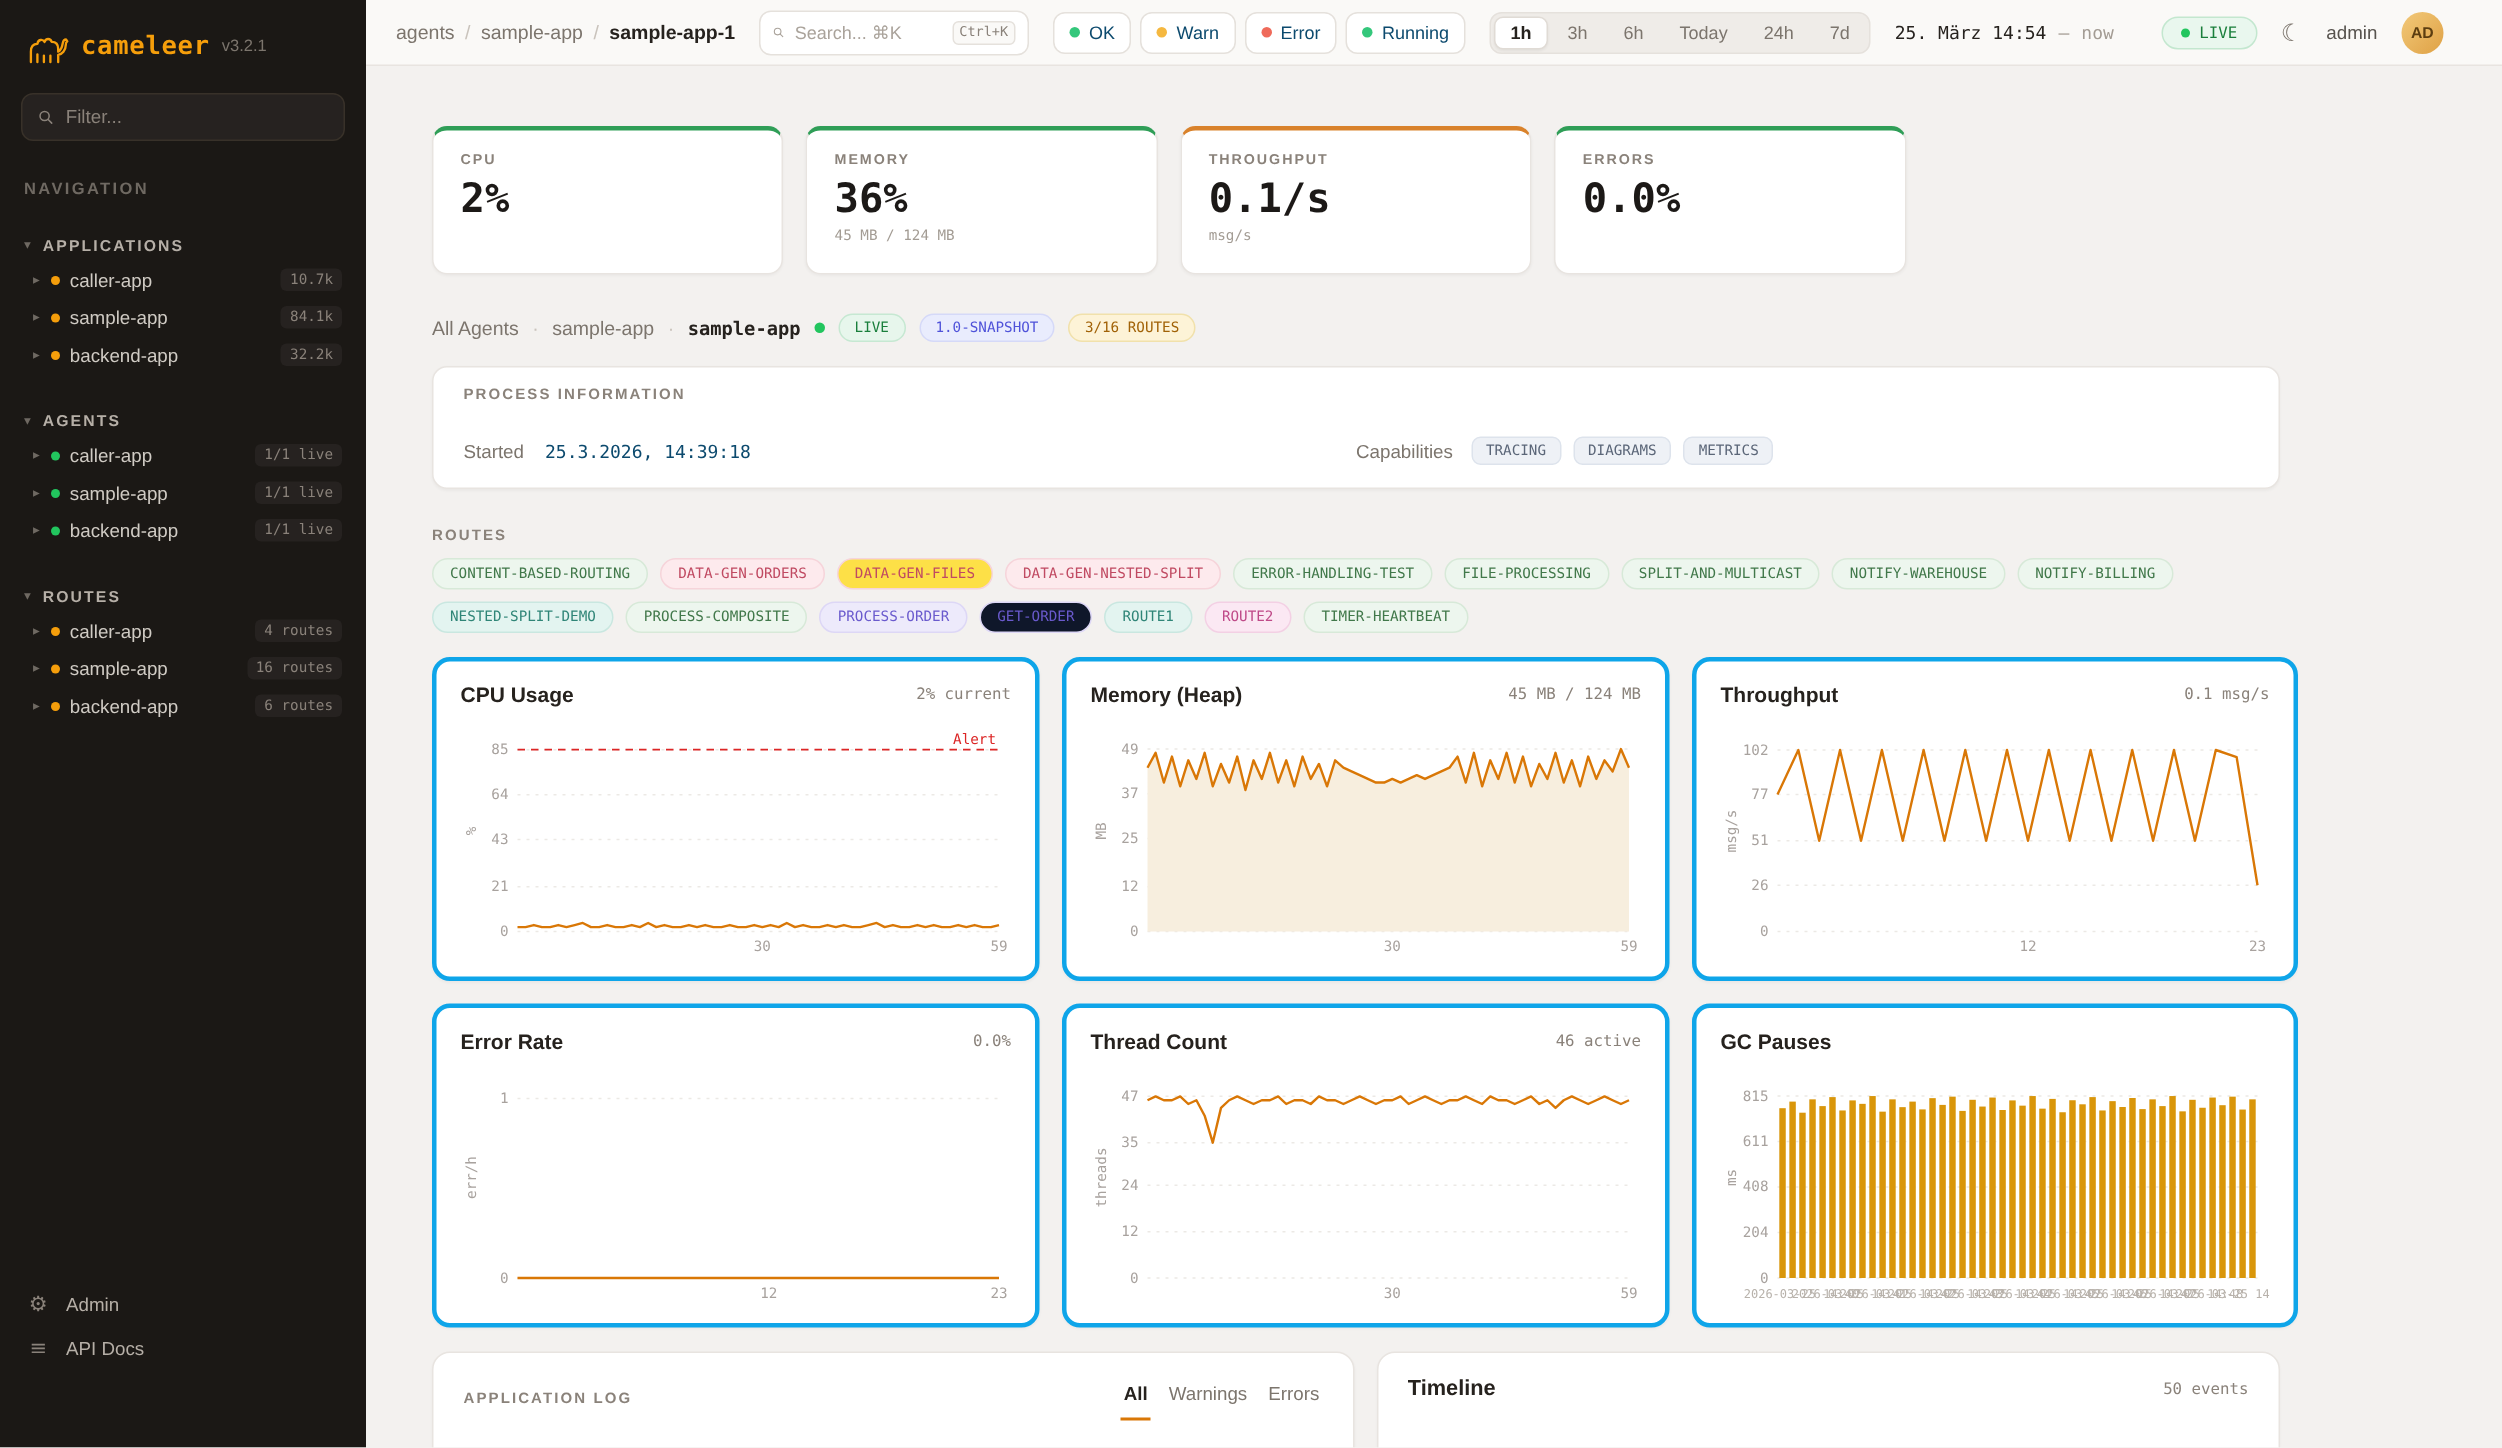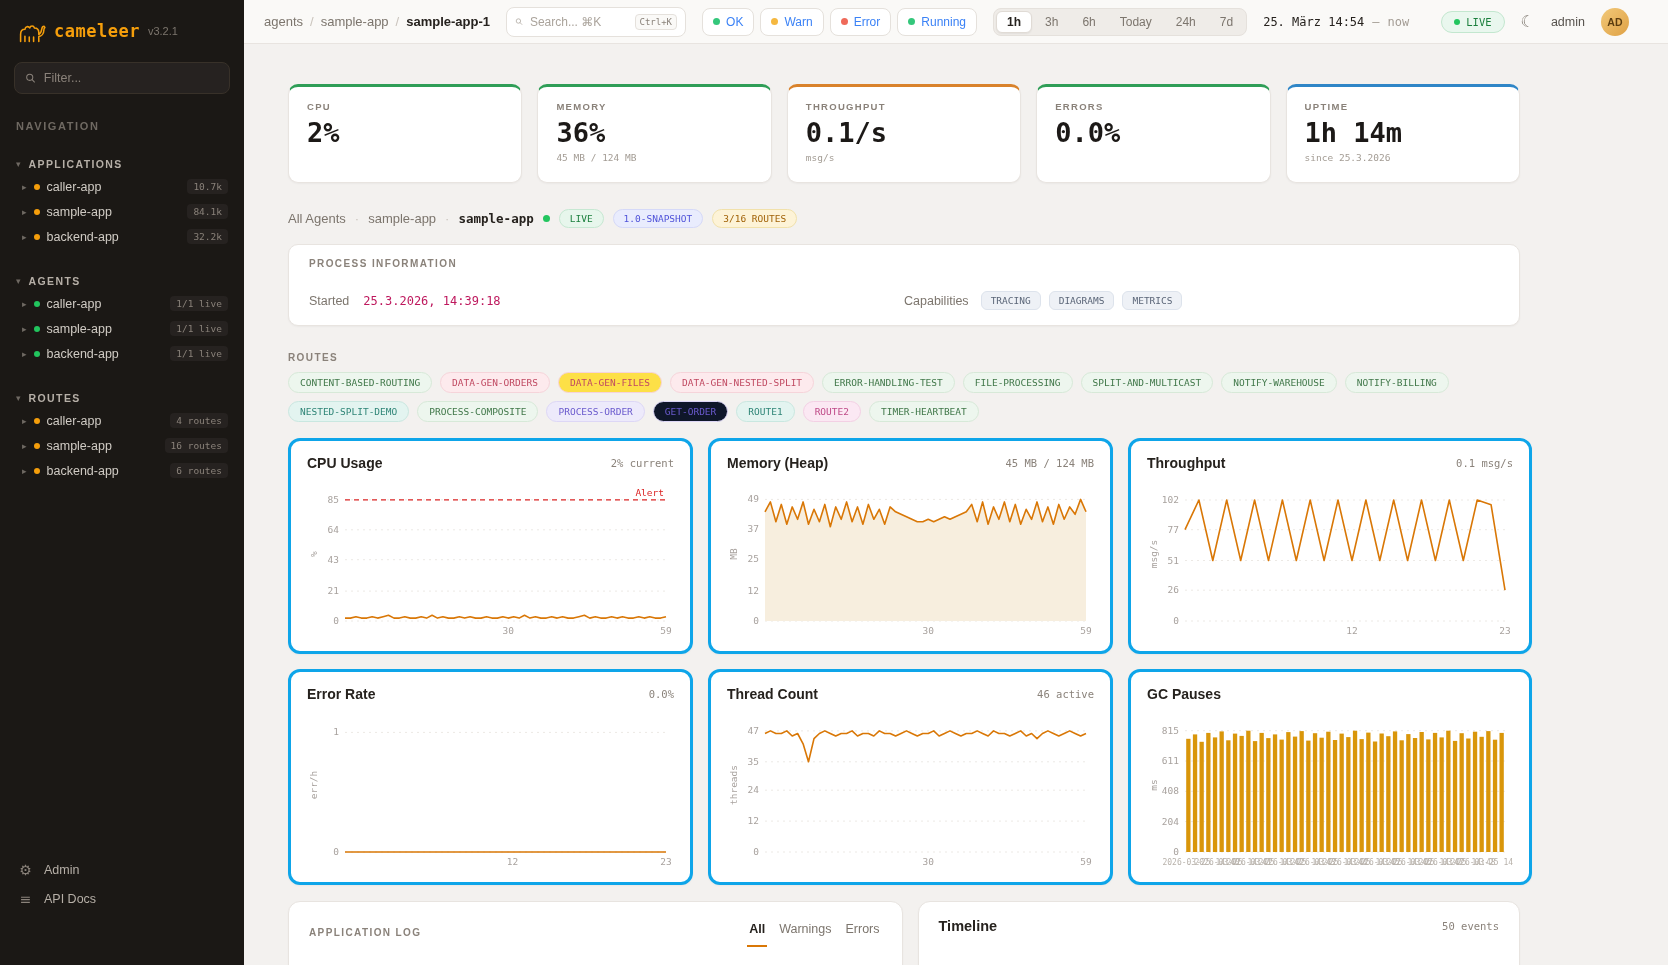--- a/index.html
+++ b/index.html
@@ -42,7 +42,7 @@
   .search-input::placeholder{color:#aaa39b}
   .kbd{font-family:"DejaVu Sans Mono",monospace;font-size:9px;color:#8a827a;border:1px solid #e5e1dc;border-radius:4px;padding:2px 4px;background:#faf9f7;white-space:nowrap}
   .filter-group{display:flex;gap:6px}
-  .status-pill{display:flex;align-items:center;gap:6px;background:#fff;border:1px solid #e5e1dc;border-radius:8px;height:28px;padding:0 10px;font-size:12px;color:#3b82f6;cursor:pointer;font-family:inherit;white-space:nowrap}
+  .status-pill{display:flex;align-items:center;gap:6px;background:#fff;border:1px solid #e5e1dc;border-radius:8px;height:28px;padding:0 10px;font-size:12px;color:#0c4a6e;cursor:pointer;font-family:inherit;white-space:nowrap}
   .status-pill .dot{width:7px;height:7px}
   .range-group{display:flex;background:#efece8;border:1px solid #e5e1dc;border-radius:8px;padding:2px;gap:2px}
   .range{border:1px solid transparent;background:transparent;font-size:12px;color:#7c756d;padding:3px 10px;border-radius:6px;cursor:pointer;font-family:inherit;white-space:nowrap}

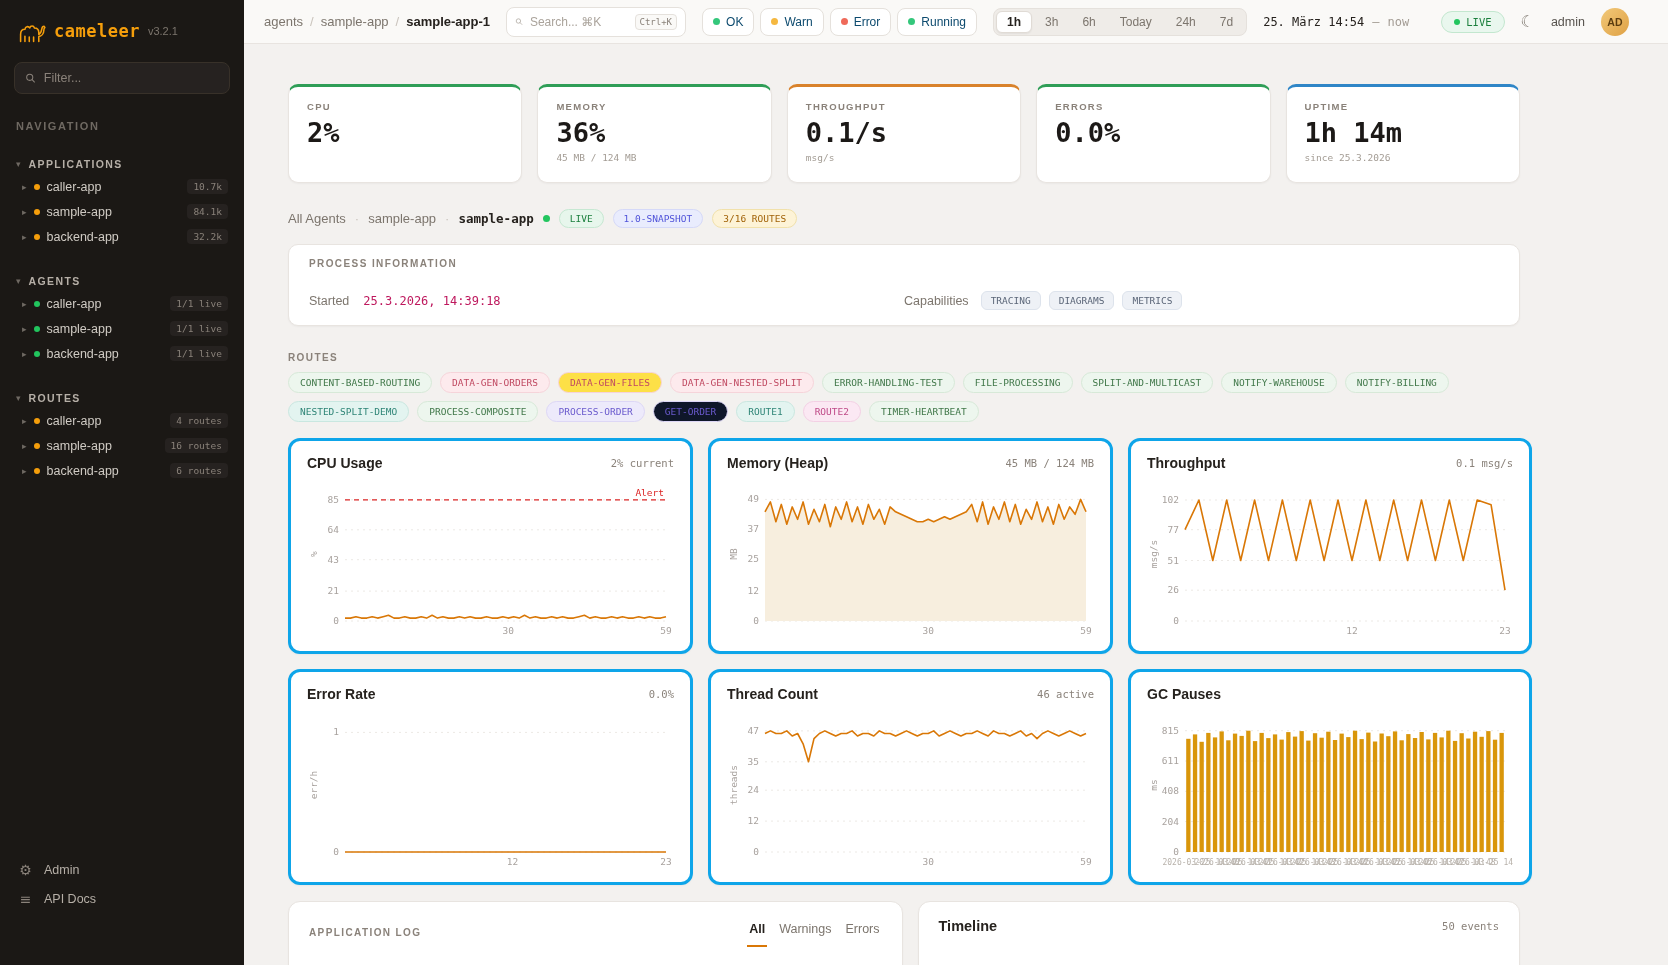--- a/index.html
+++ b/index.html
@@ -298,11 +298,6 @@
           <div class="stat-label">ERRORS</div>
           <div class="stat-value">0.0%</div>
           <div class="stat-sub"></div>
-        </div>
-        <div class="stat-card" style="border-top-color: rgb(47, 134, 199);">
-          <div class="stat-label">UPTIME</div>
-          <div class="stat-value">1h 14m</div>
-          <div class="stat-sub">since 25.3.2026</div>
         </div>
       </section>
 

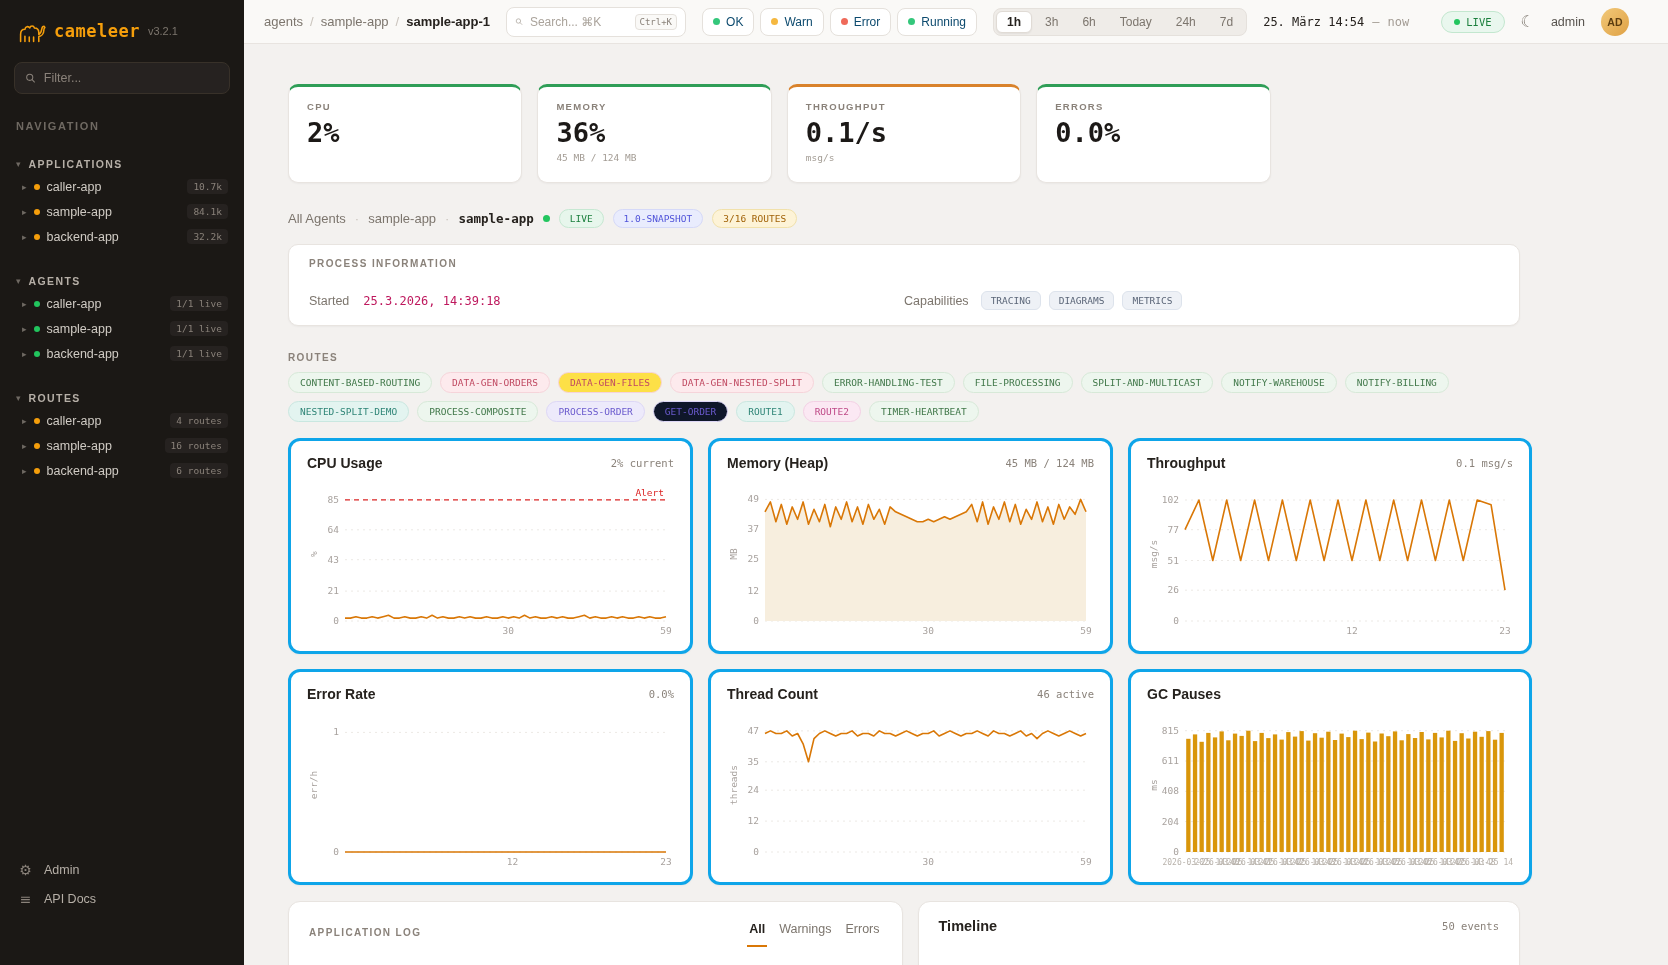--- a/index.html
+++ b/index.html
@@ -78,7 +78,7 @@
   .proc-left,.proc-right{display:flex;align-items:center;gap:14px}
   .proc-right{gap:12px}
   .proc-label{font-size:12.5px;color:#7c756d}
-  .proc-value{font-size:12px;color:#be185d}
+  .proc-value{font-size:12px;color:#0c4a6e}
   .cap-chip{font-family:"DejaVu Sans Mono",monospace;font-size:9.5px;color:#5b6678;background:#eef1f6;border:1px solid #dde3ec;border-radius:6px;padding:3px 9px}
   .proc-right .cap-chip + .cap-chip{margin-left:-4px}
 

